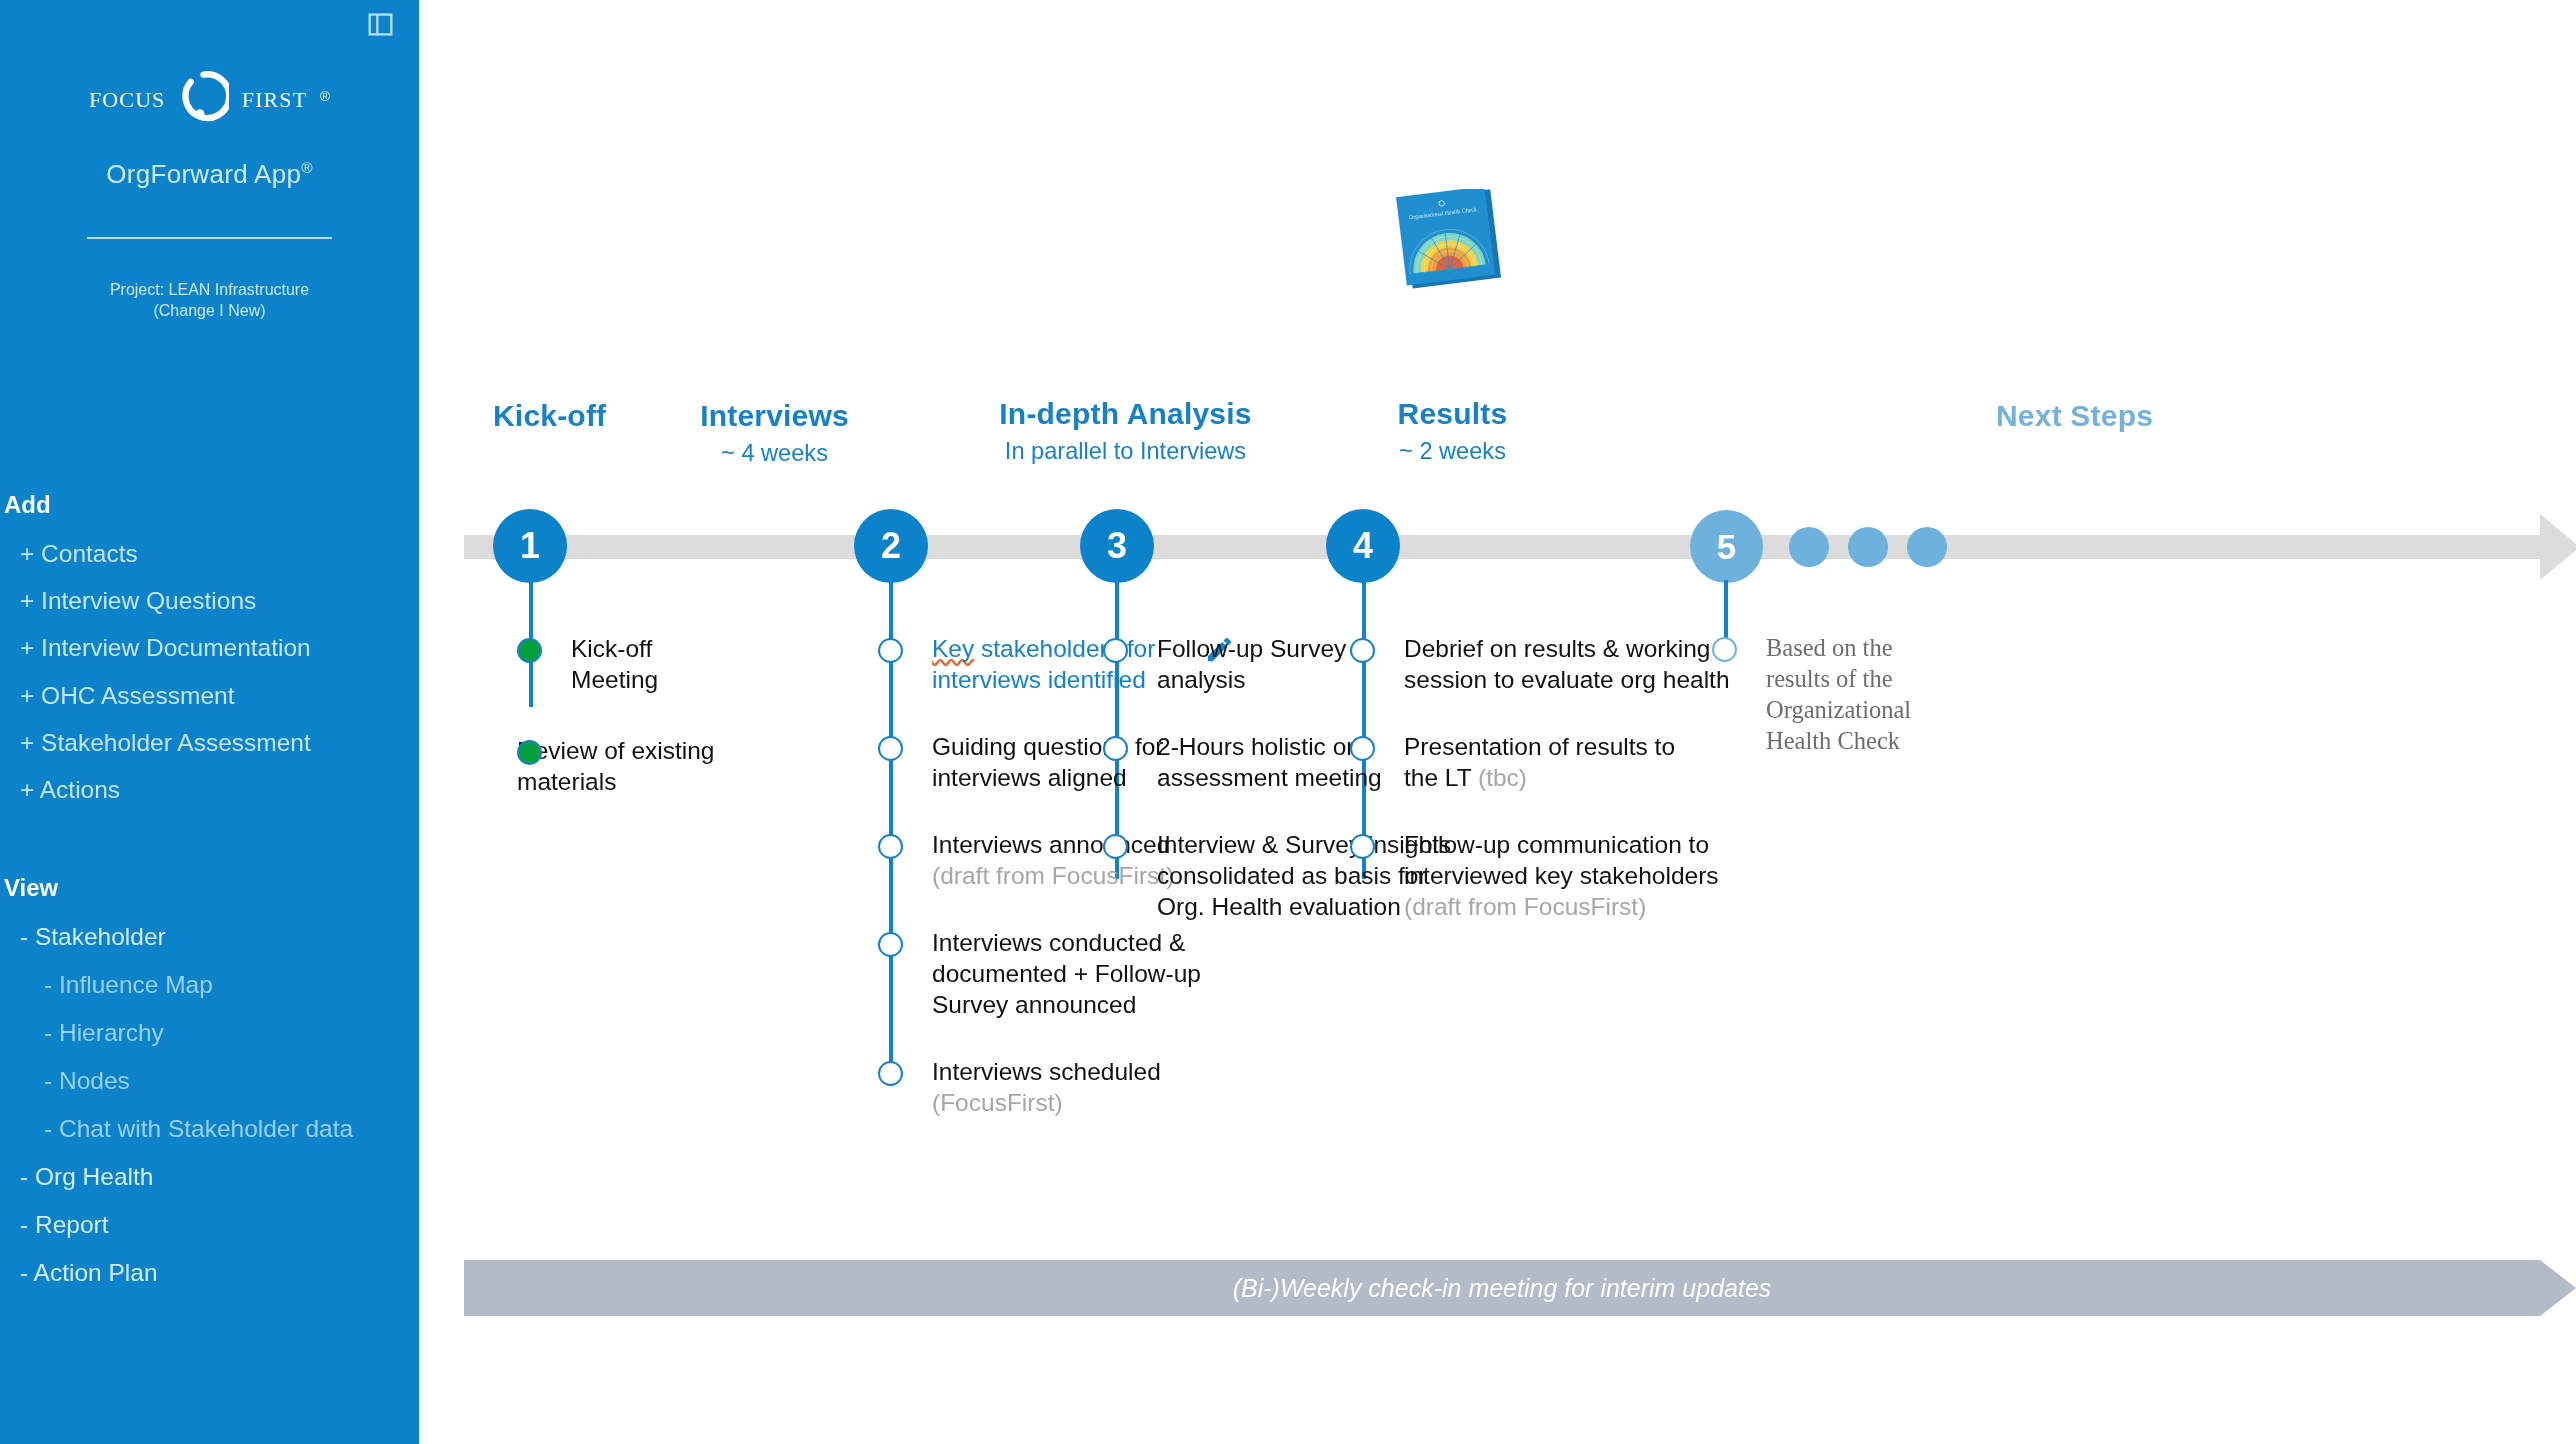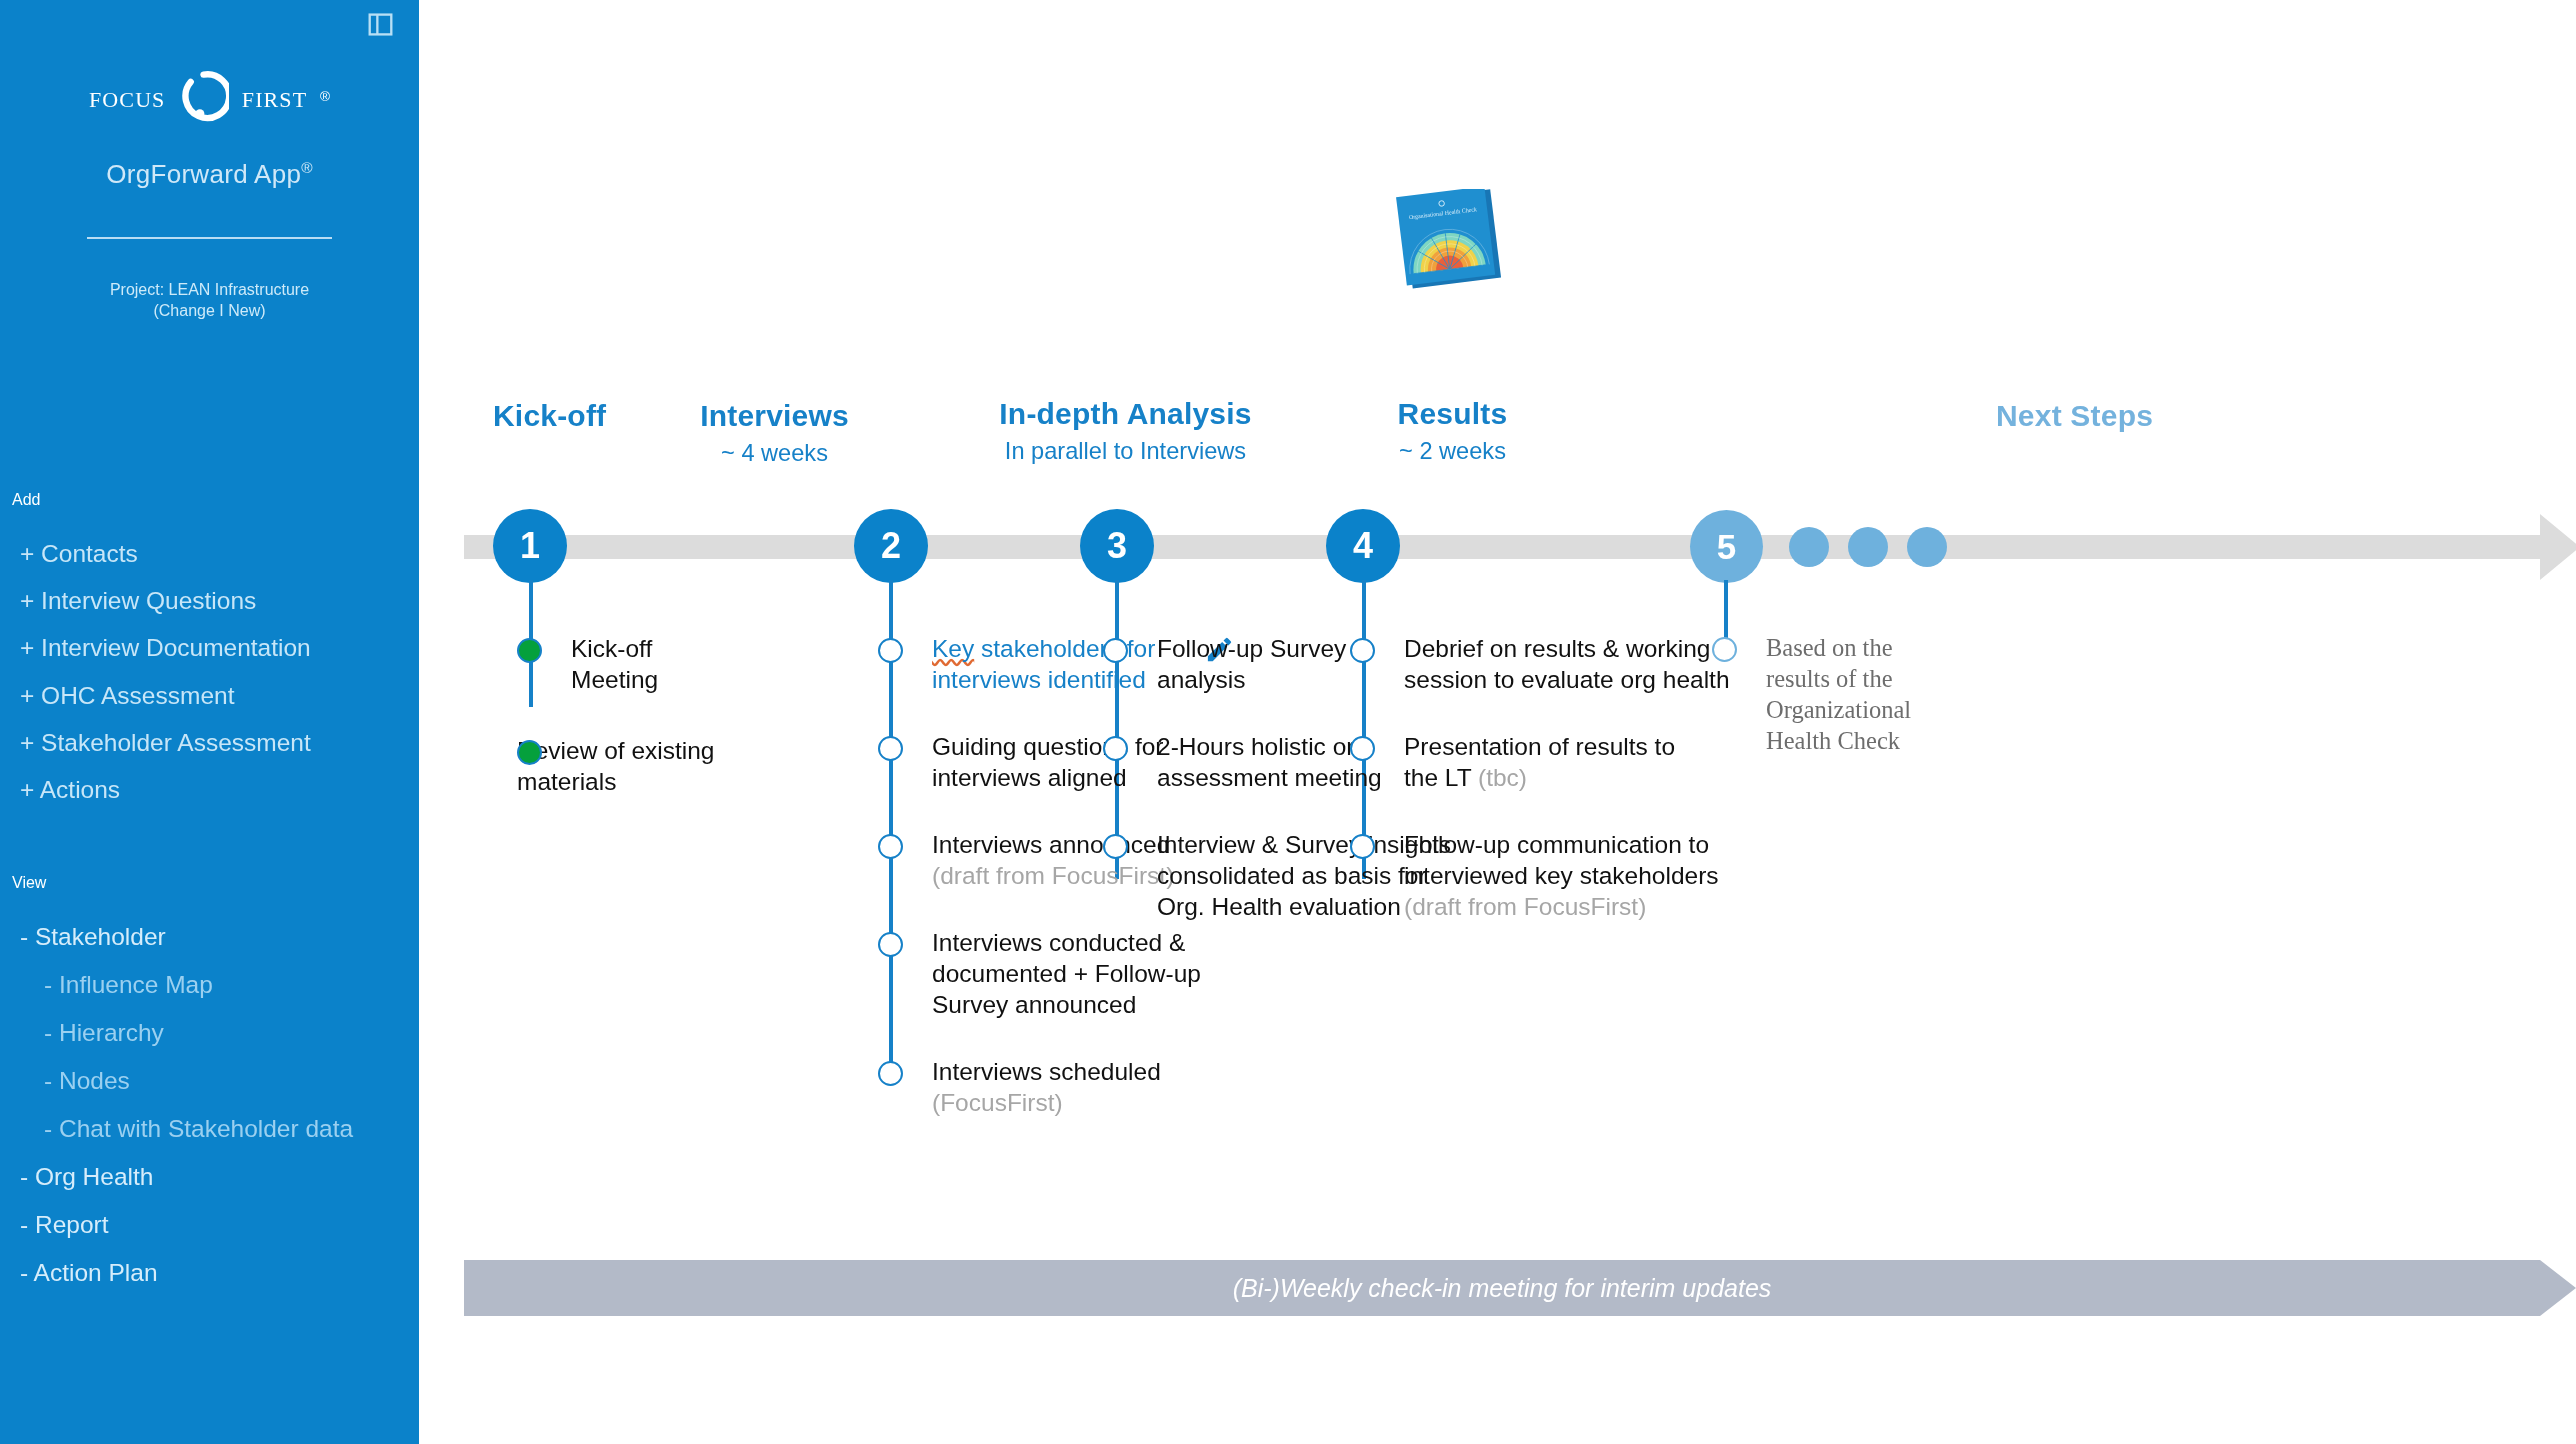--- a/index.html
+++ b/index.html
@@ -54,8 +54,8 @@
   }
 
   .nav-section-head {
-    position: absolute; left: 12px;
-    font-size: 16px; font-weight: normal; color: #ffffff;
+    position: absolute; left: 4px;
+    font-size: 24px; font-weight: bold; color: #ffffff;
   }
   .nav-item {
     position: absolute; font-size: 24.5px; color: #c7e6f8; white-space: nowrap;

